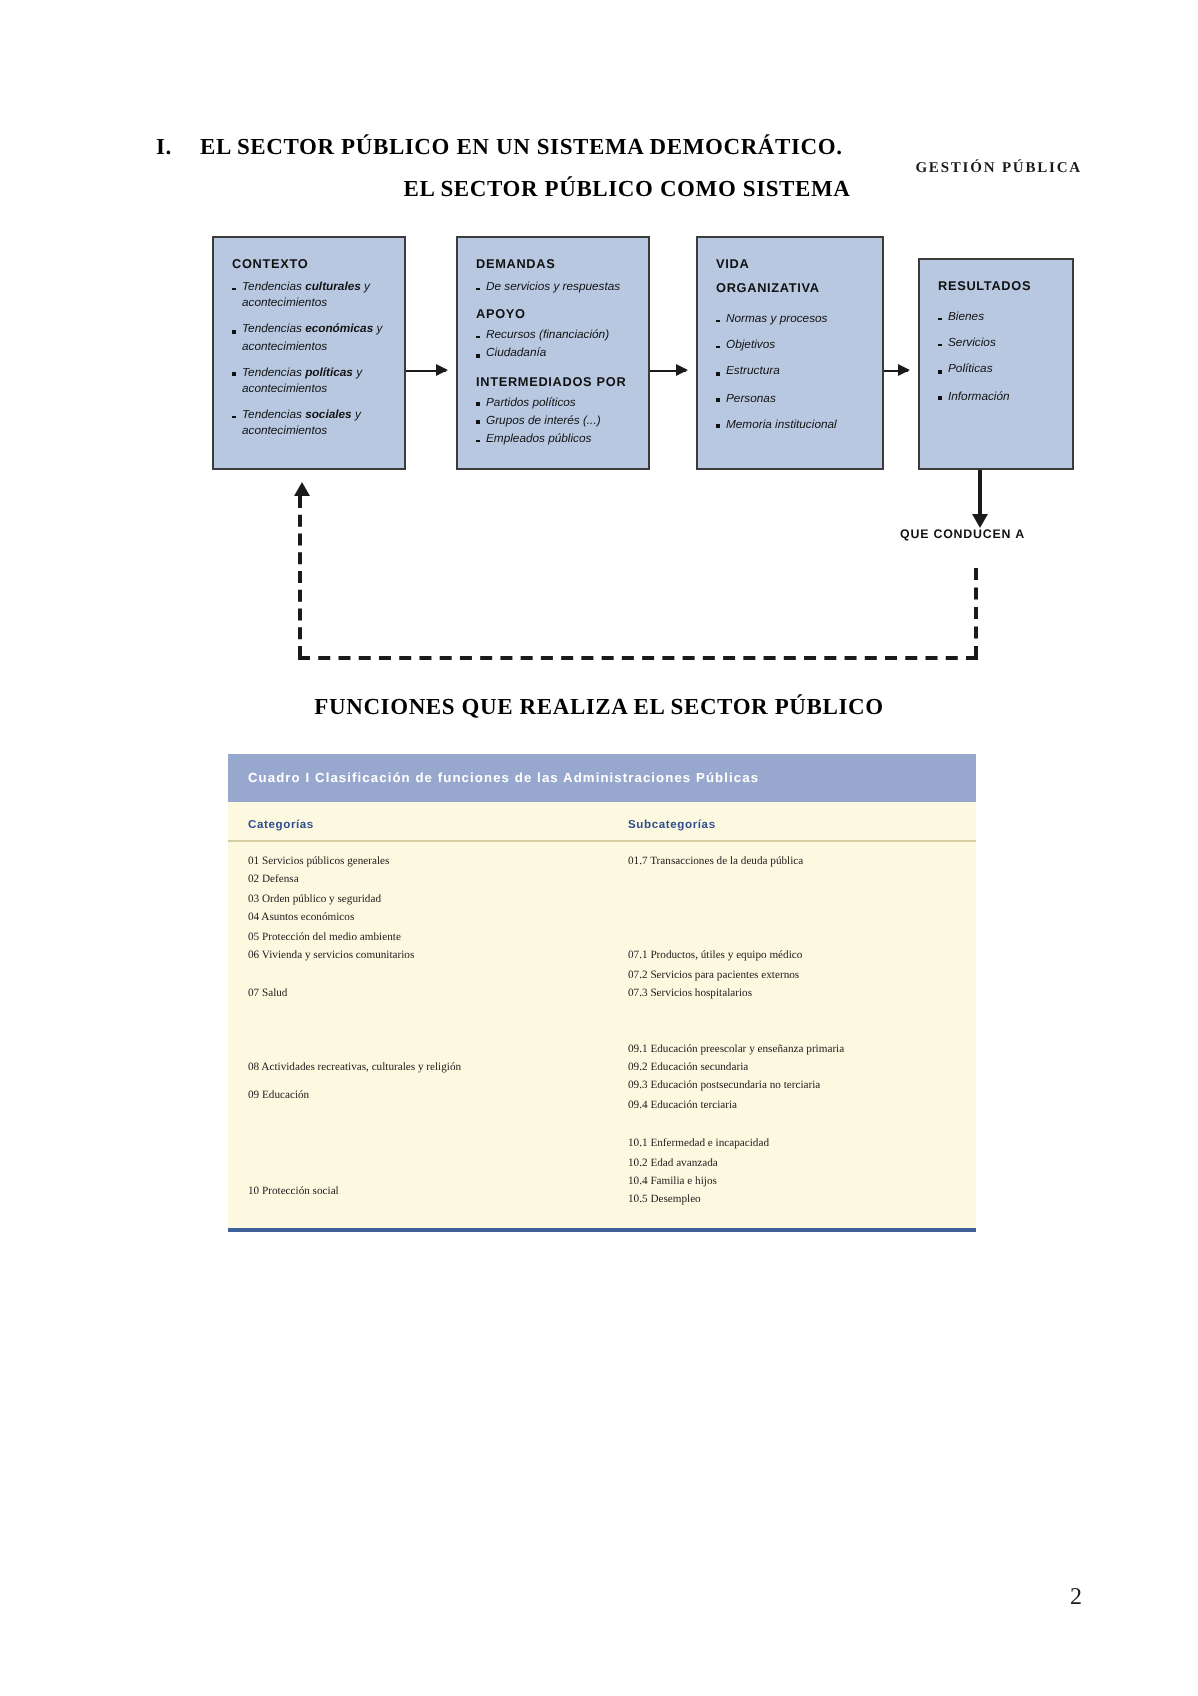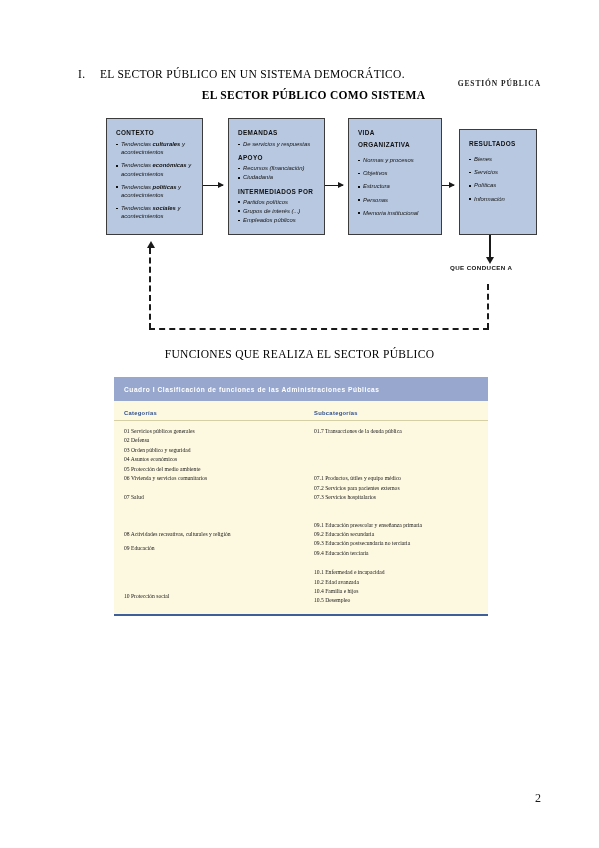--- a/index.html
+++ b/index.html
@@ -36,7 +36,7 @@
     left: 78px;
     width: 450px;
     font-family: "Liberation Serif", serif;
-    font-weight: normal;
+    font-weight: bold;
     font-size: 11.5px;
     letter-spacing: 0.3px;
     white-space: nowrap;

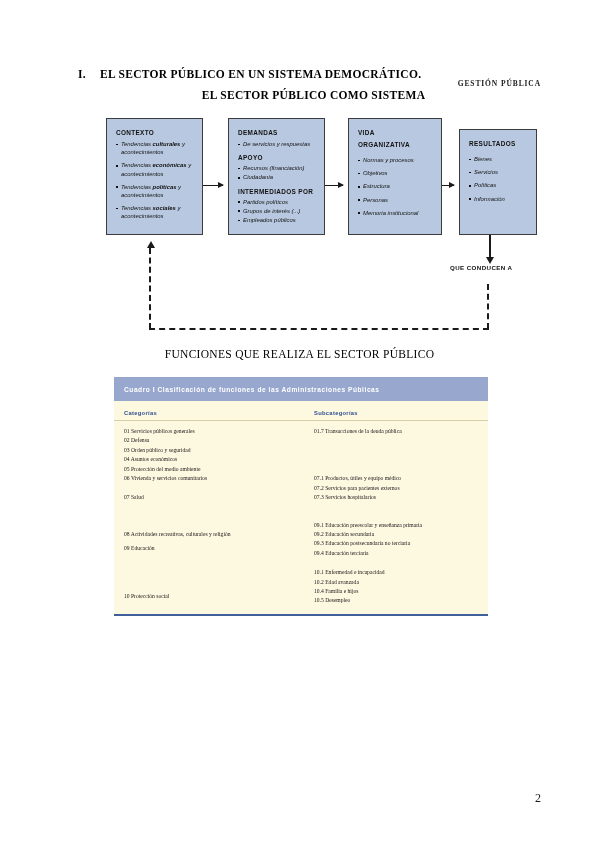--- a/index.html
+++ b/index.html
@@ -209,7 +209,7 @@
     width: 599px;
     text-align: center;
     font-family: "Liberation Serif", serif;
-    font-weight: normal;
+    font-weight: bold;
     font-size: 11.5px;
     letter-spacing: 0.3px;
   }

